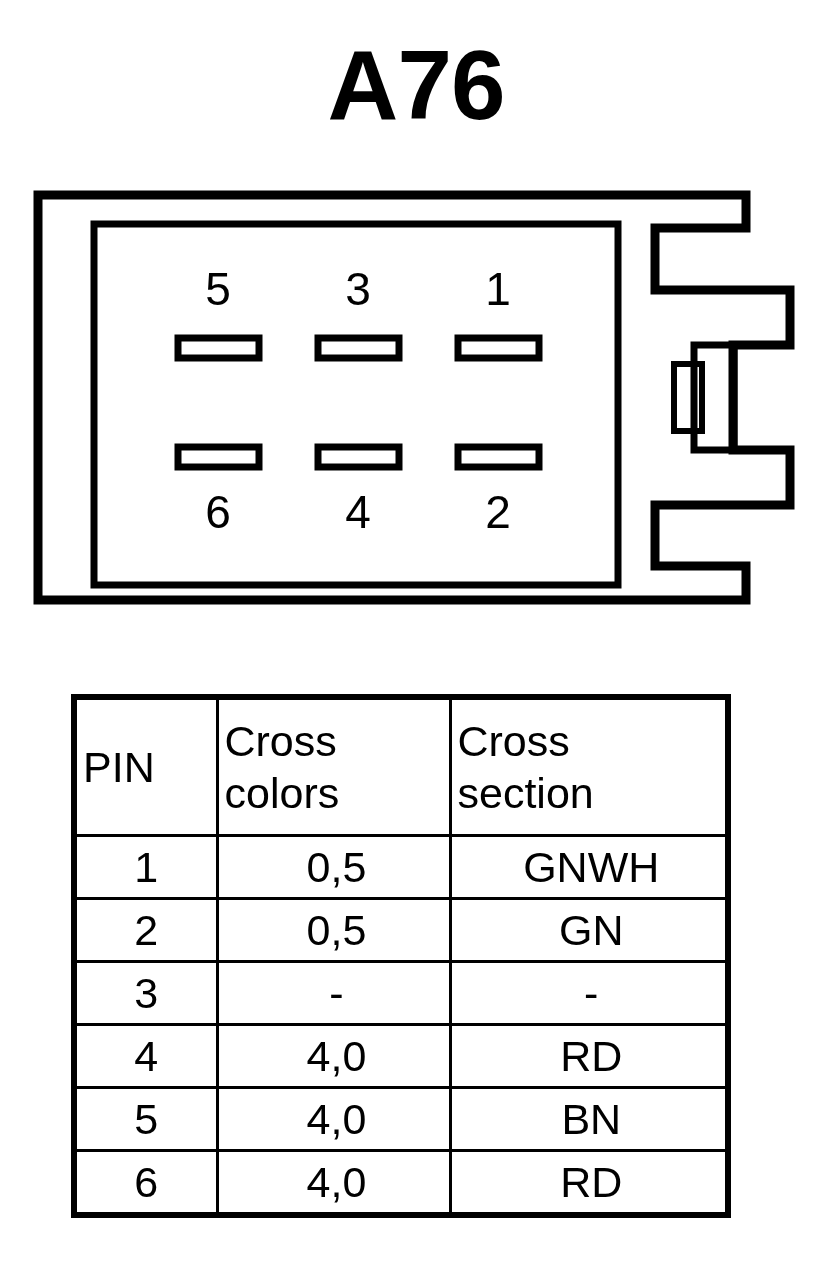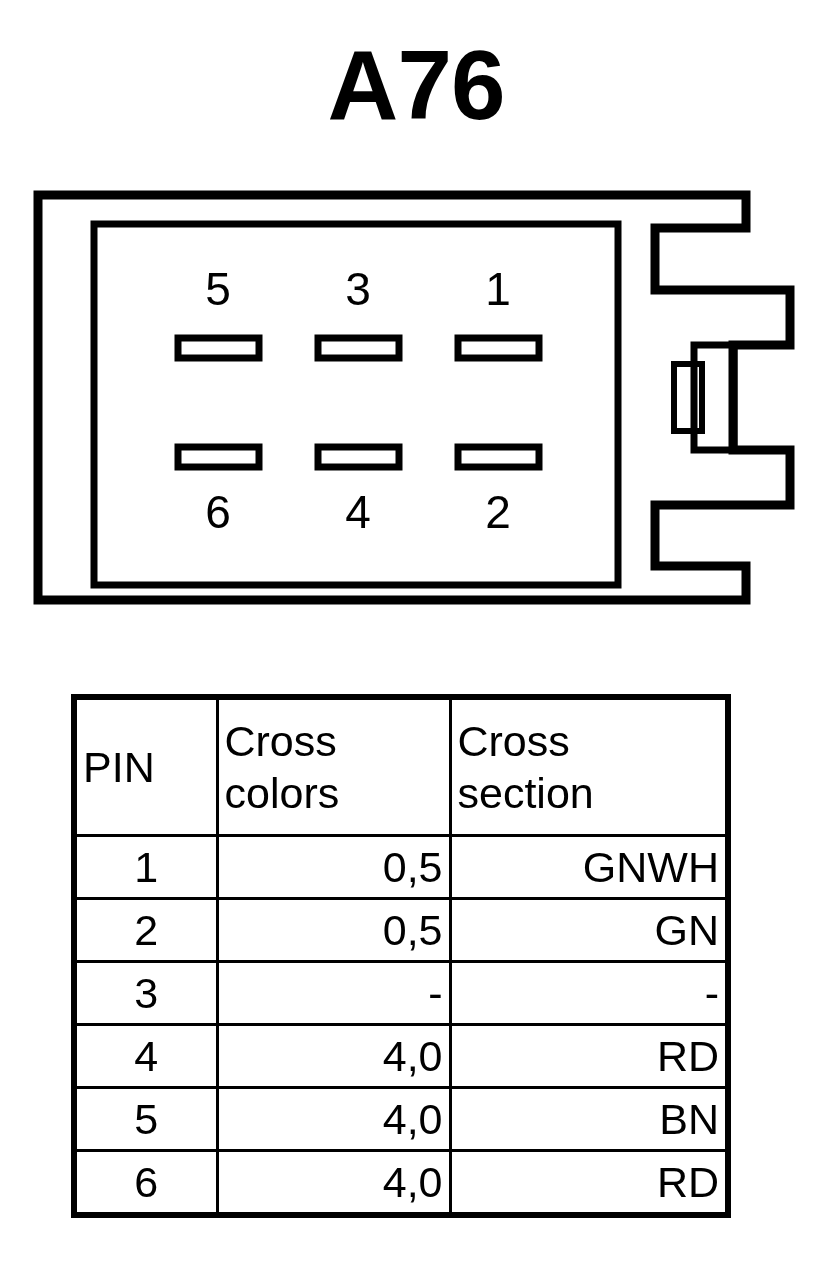--- a/index.html
+++ b/index.html
@@ -102,7 +102,7 @@
   }
   #pin-table tbody td.v-cross,
   #pin-table tbody td.v-colors {
-    text-align: right;
+    text-align: center;
     padding-left: 12px;
     margin-left: 32px;
   }

